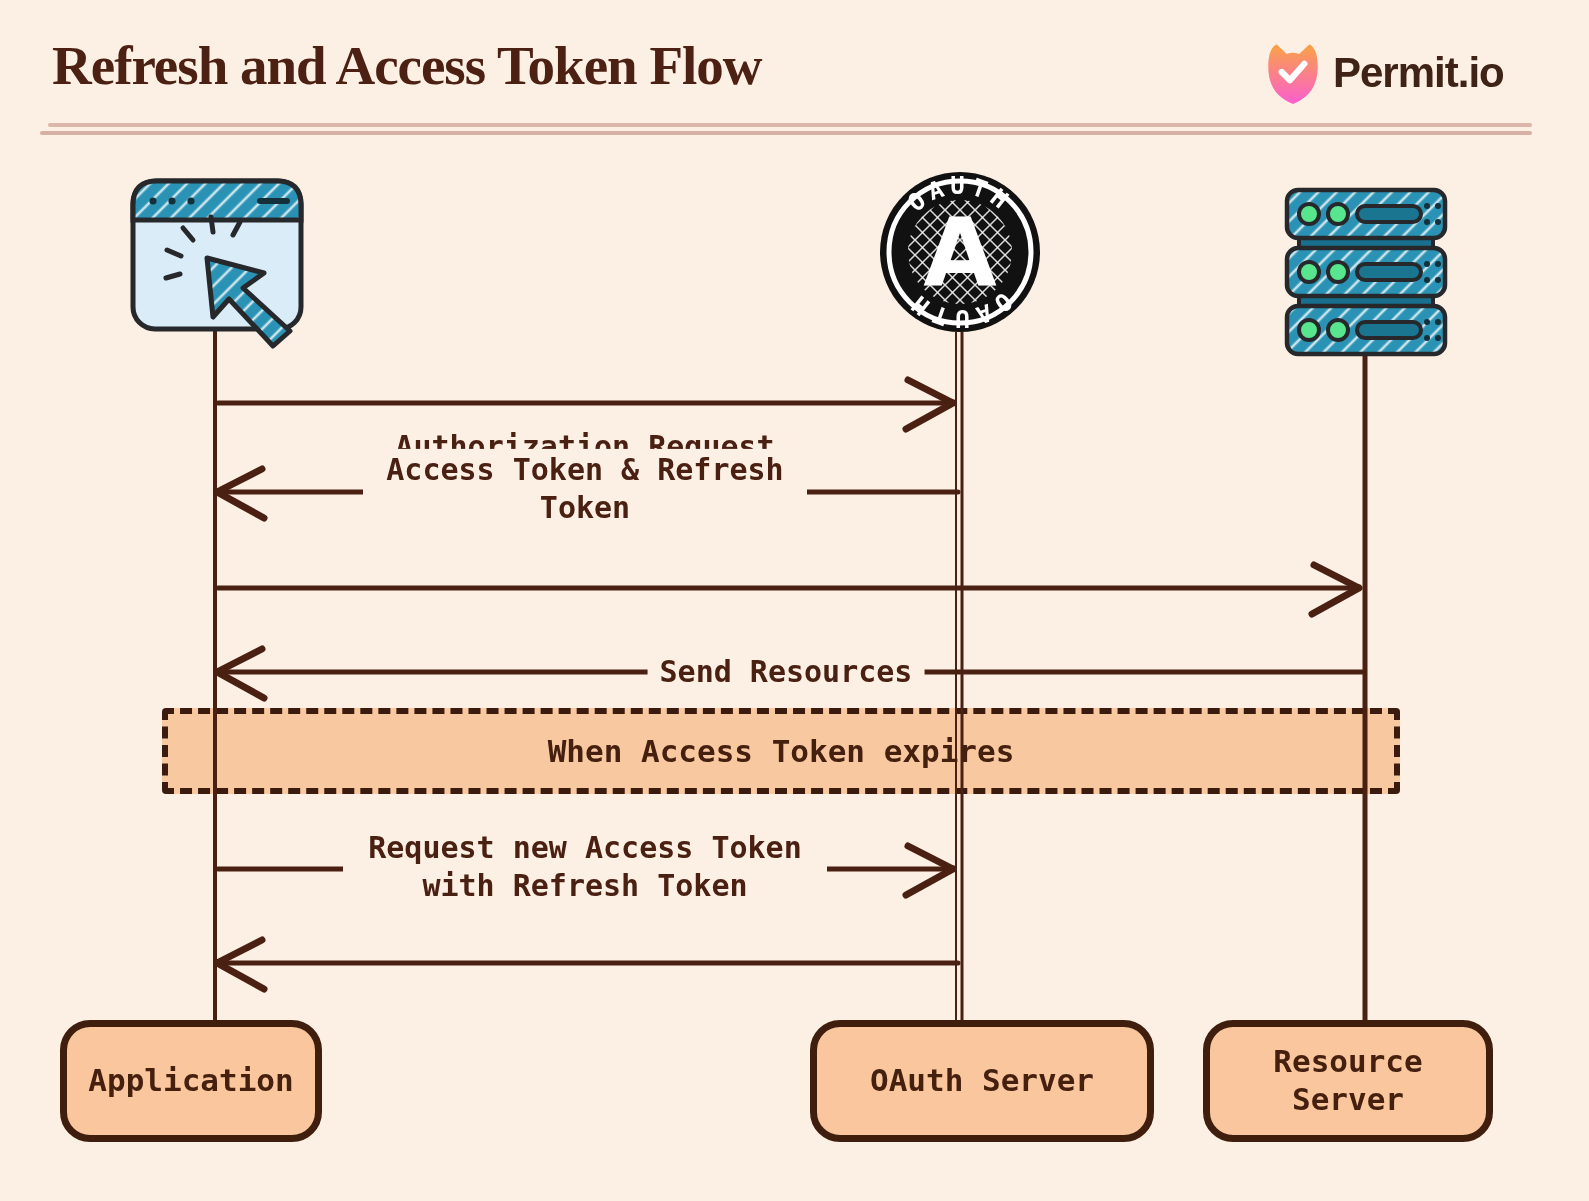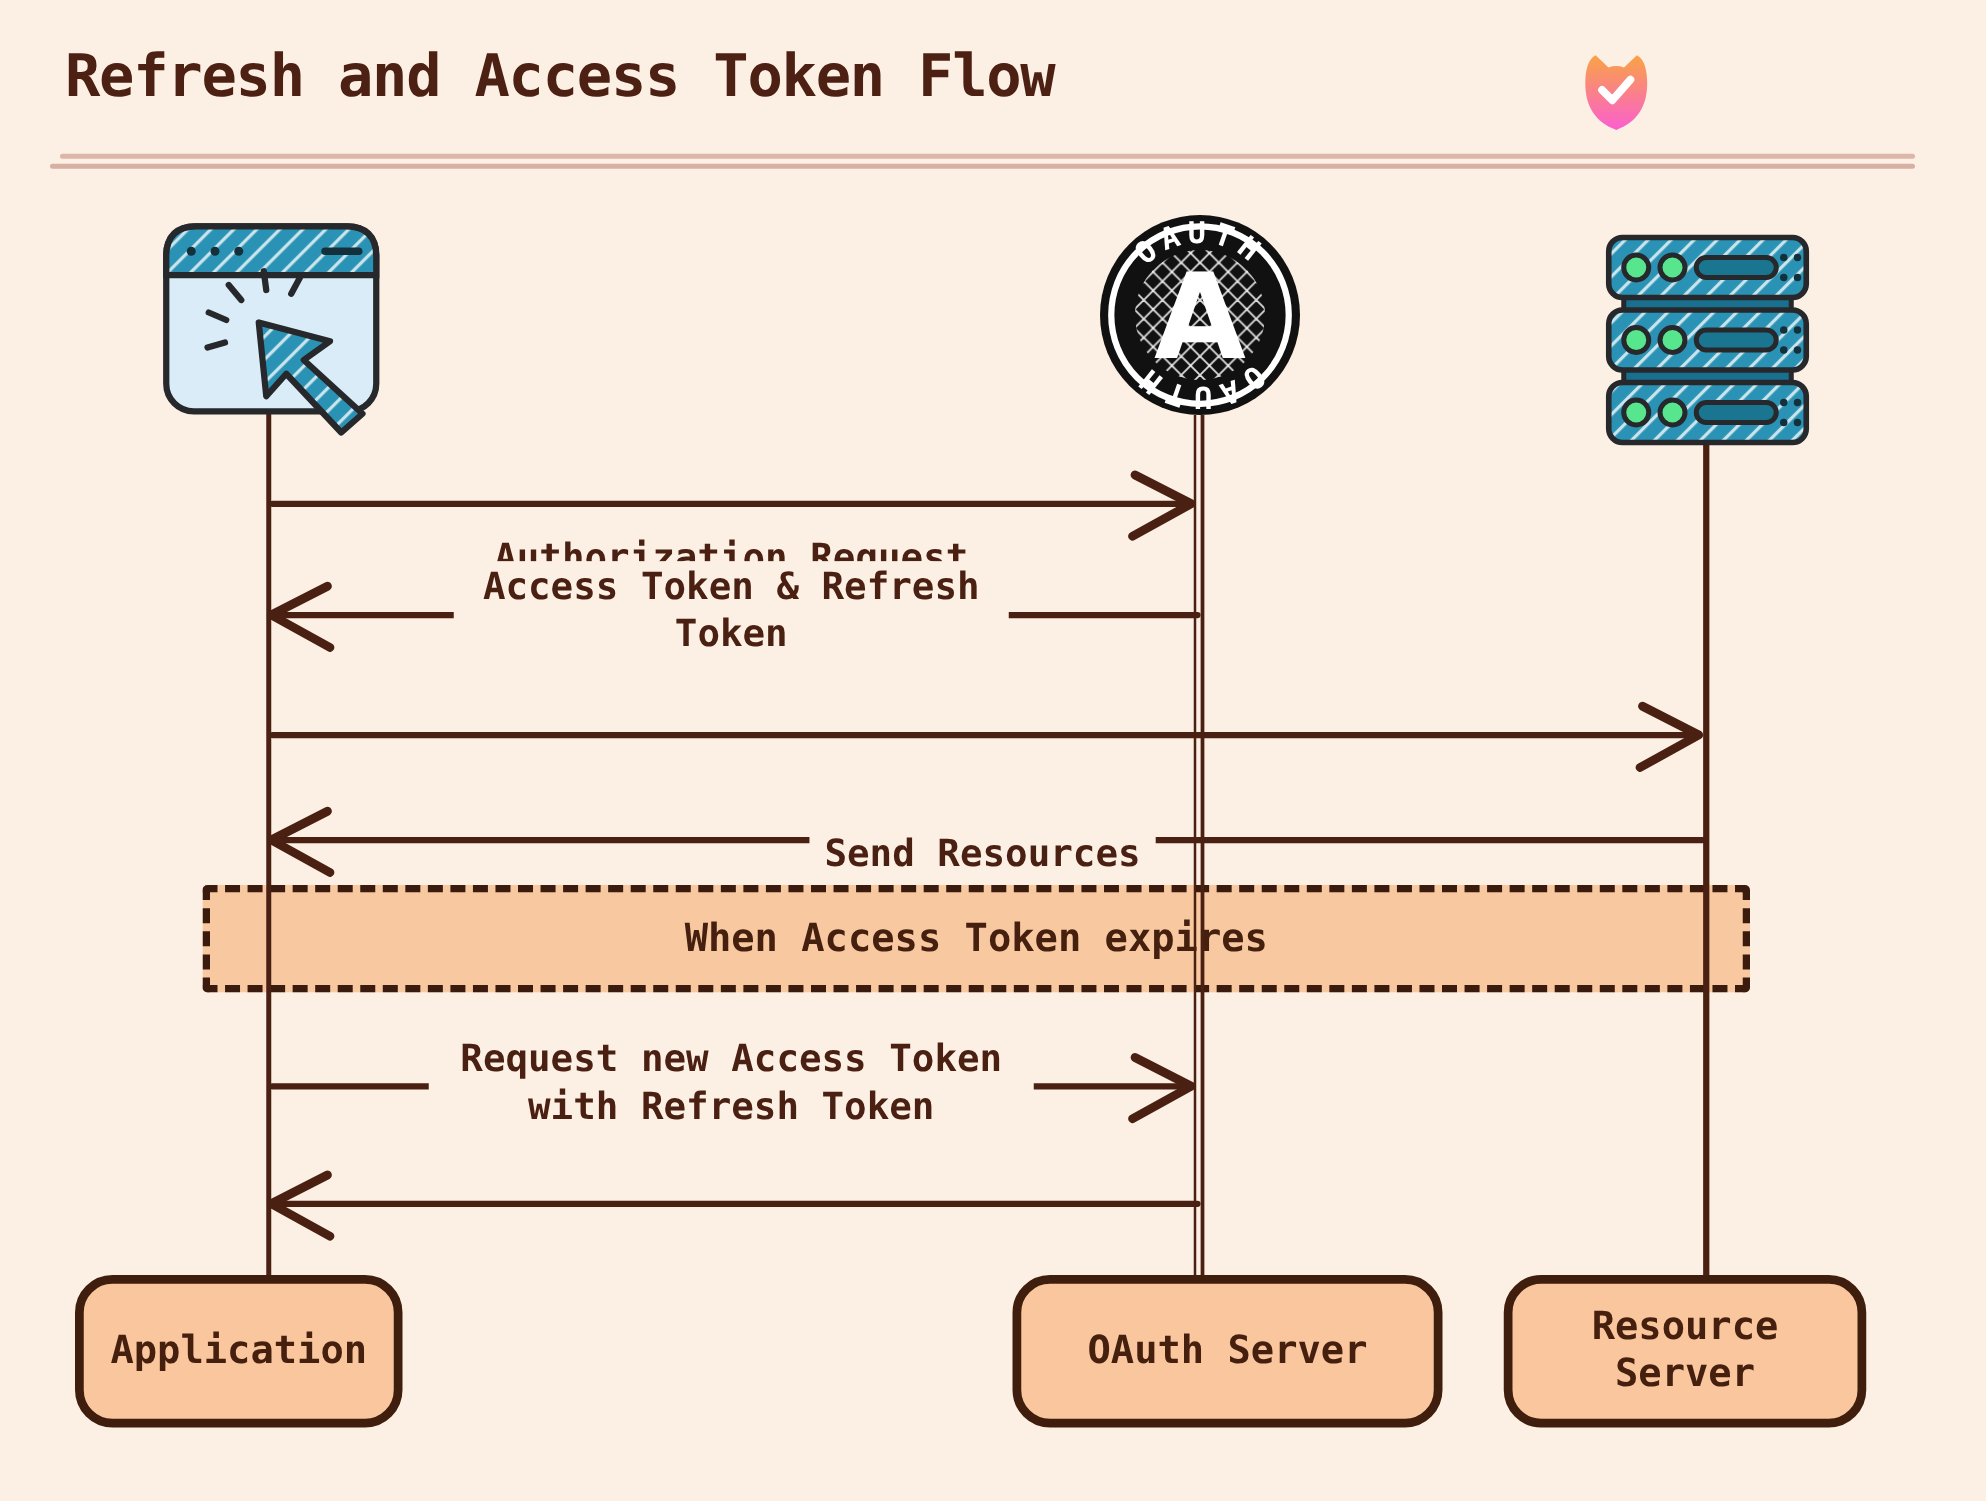--- a/index.html
+++ b/index.html
@@ -14,8 +14,8 @@
   
   .title{
     position:absolute;left:52px;top:34px;
-    font-size:47px;font-weight:bold;letter-spacing:-1px;
-    color:#4c2113;white-space:nowrap;
+    font-size:55px;font-weight:bold;letter-spacing:-1px;
+    color:#4c2113;white-space:nowrap;font-family:Liberation Serif, serif;
   }
   .brand{
     position:absolute;left:1262px;top:40px;

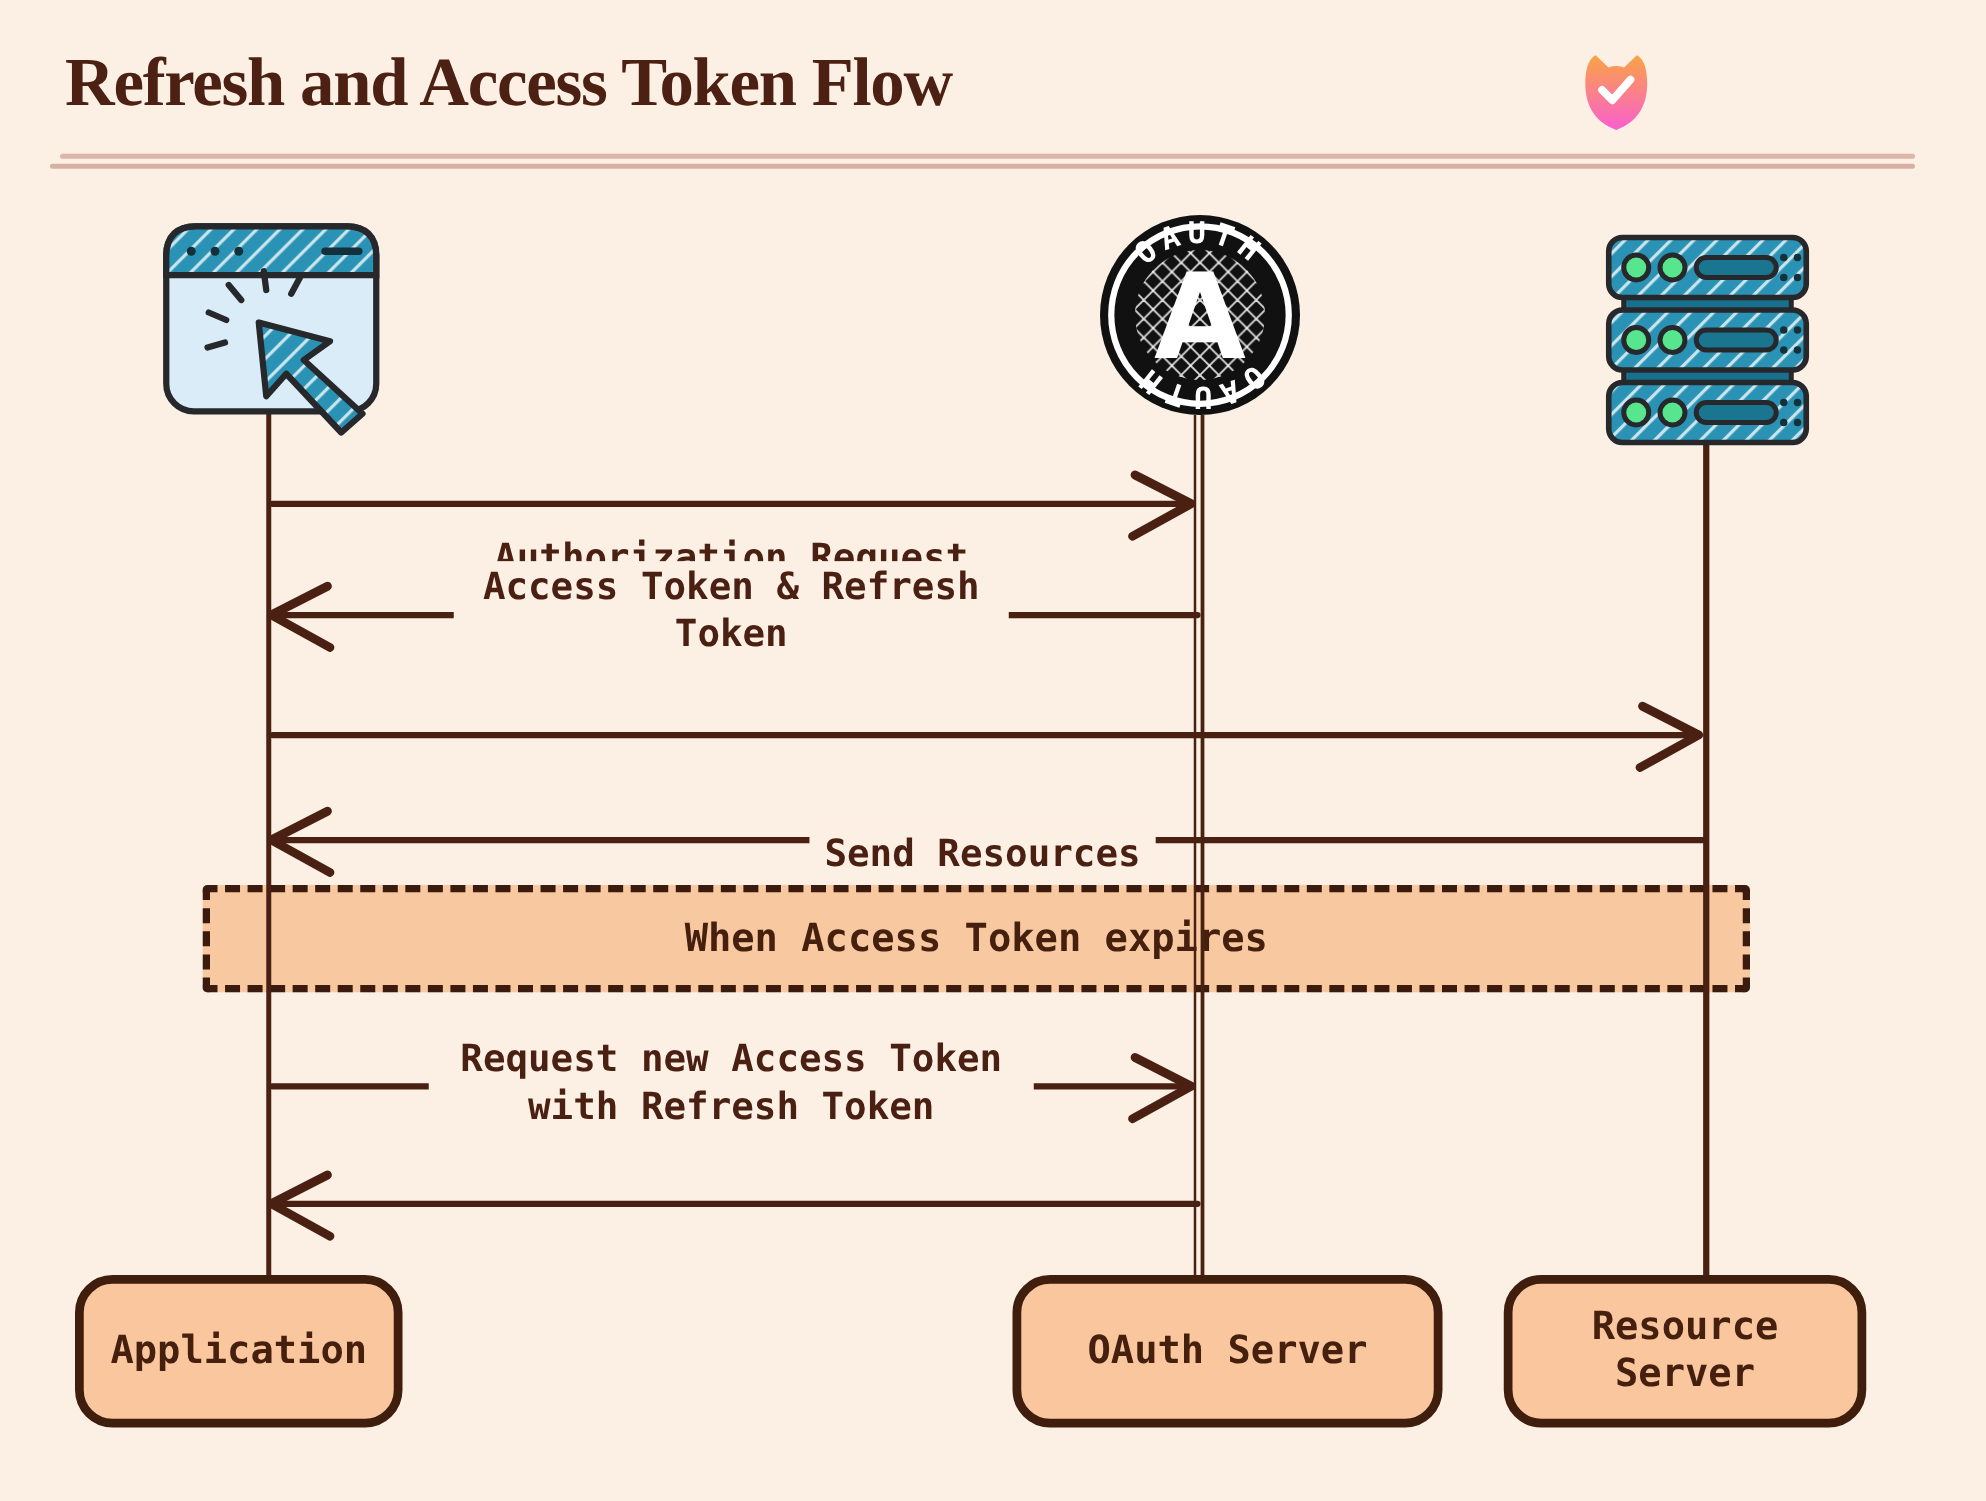--- a/index.html
+++ b/index.html
@@ -84,6 +84,7 @@
       <path d="M30,62 C14,56 6,44 6,26 C6,16 8,7 14,4 L24,13.5 C28,12 32,12 36,13.5 L46,4 C52,7 54,16 54,26 C54,44 46,56 30,62 Z" fill="url(#foxGrad)"></path>
       <path d="M19,31 L27,39 L41,23" fill="none" stroke="#ffffff" stroke-width="6" stroke-linecap="round" stroke-linejoin="round"></path>
     </svg>
+    <span class="brand-text">Permit.io</span>
   </div>
 
   <div class="divider-a"></div>

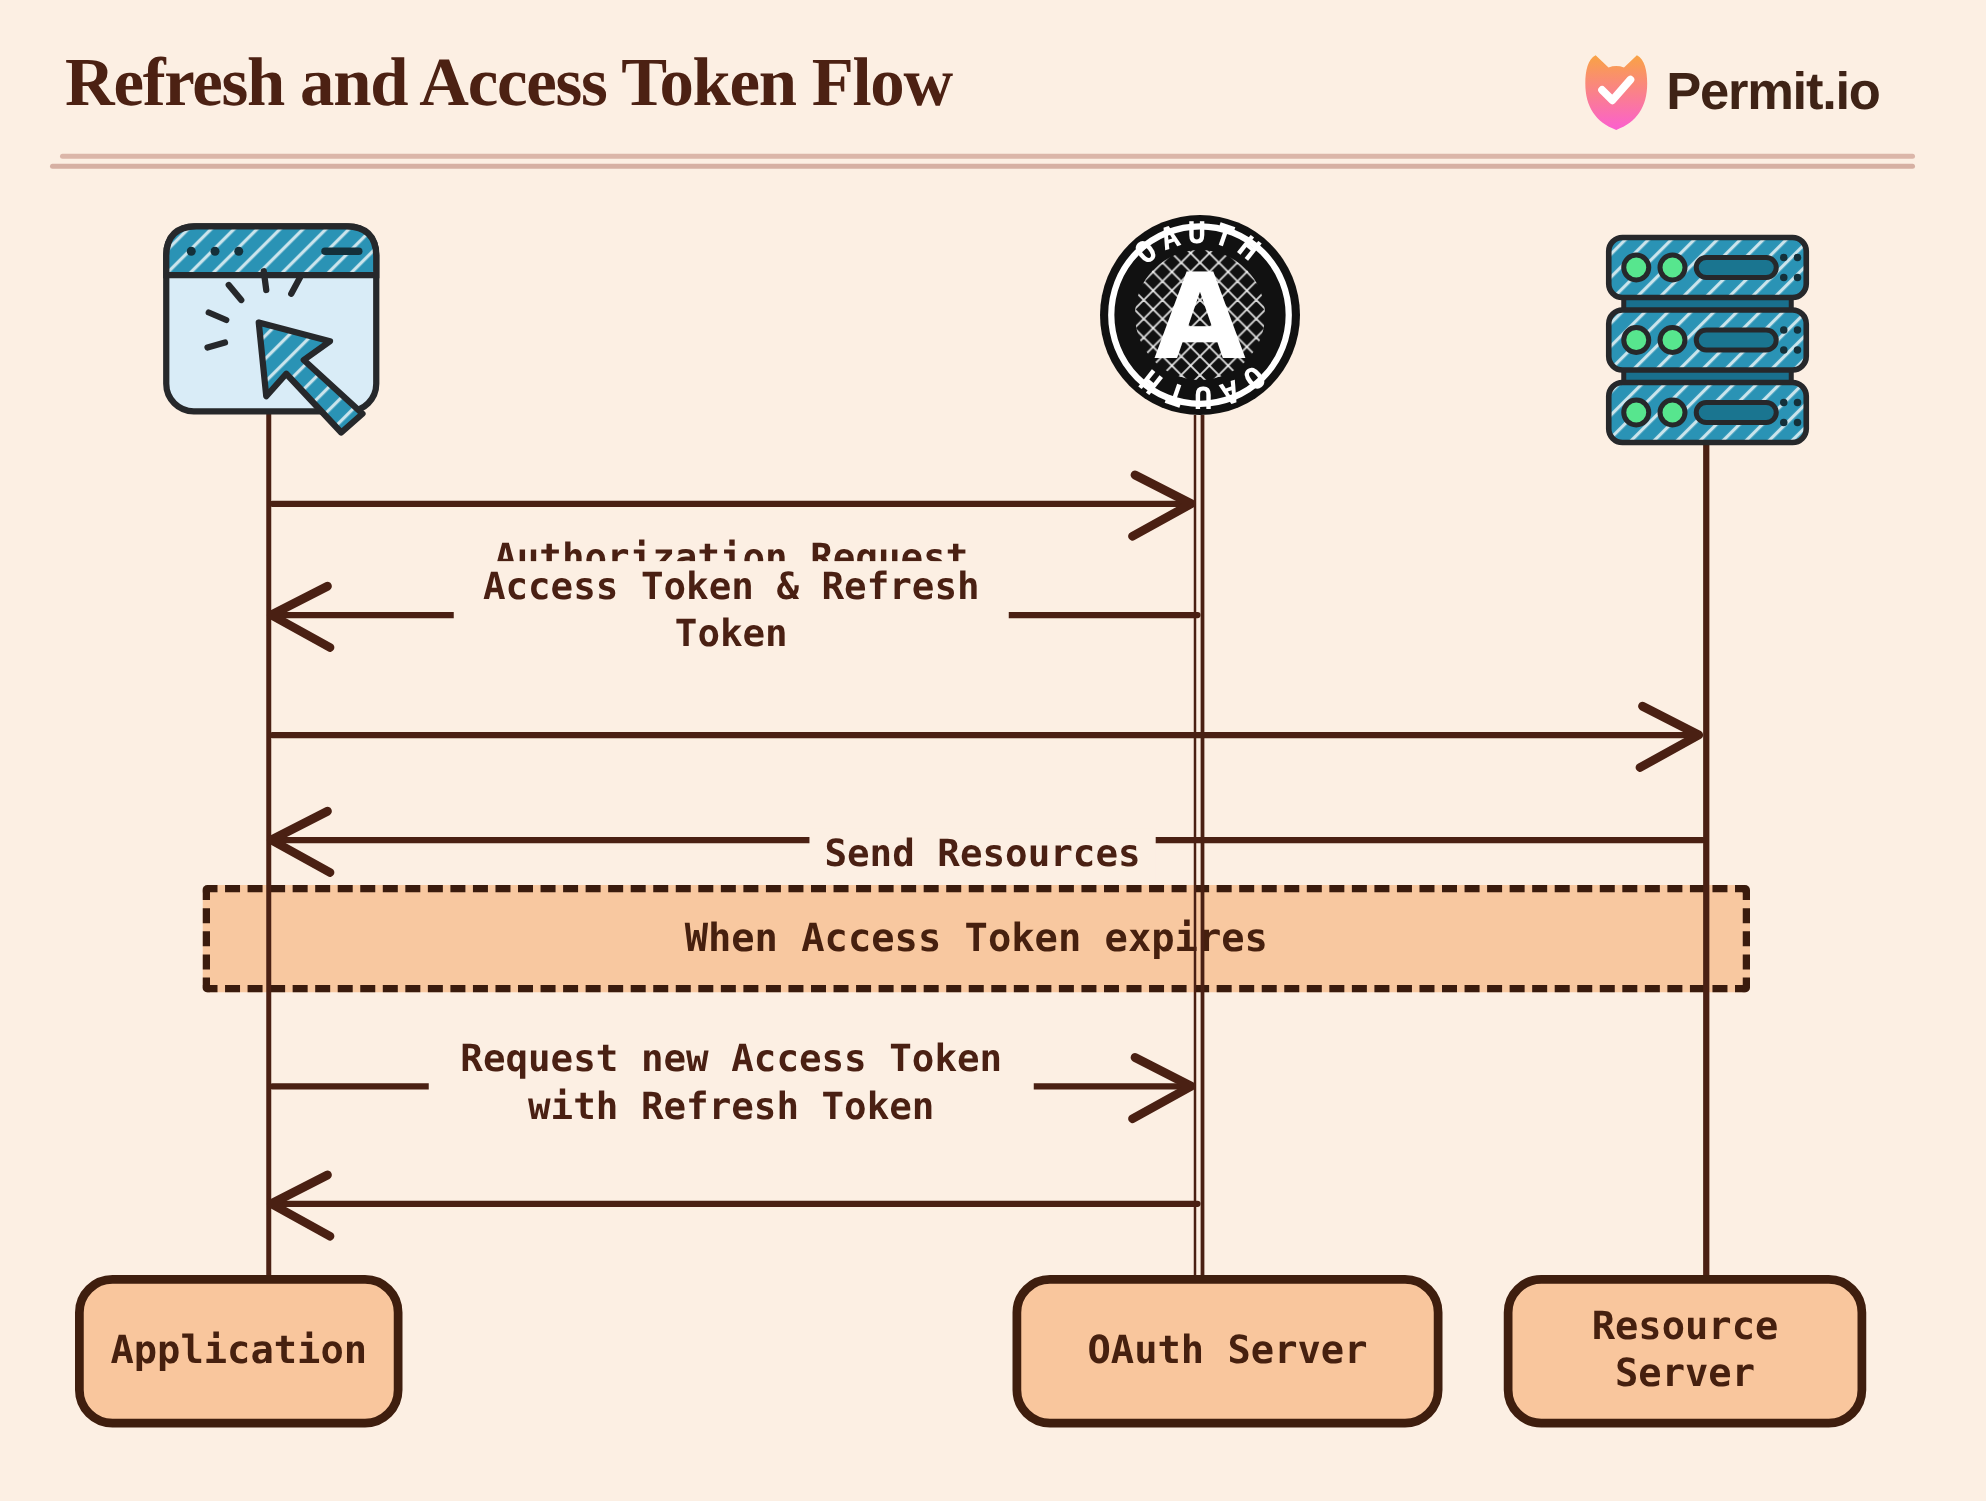--- a/index.html
+++ b/index.html
@@ -204,7 +204,7 @@
 
   <div class="msg" style="left:585px;top:403px;margin-top:44px;">Authorization Request</div>
   <div class="msg narrow-2" style="left:585px;top:489px;">Access Token &amp; Refresh Token</div>
-  <div class="msg" style="left:786px;top:672px;margin-top:12px;">Send Resources</div>
+  <div class="msg" style="left:786px;top:672px;">Send Resources</div>
   <div class="msg narrow-5" style="left:585px;top:867px;">Request new Access Token with Refresh Token</div>
 
   <div class="actor-box app">

